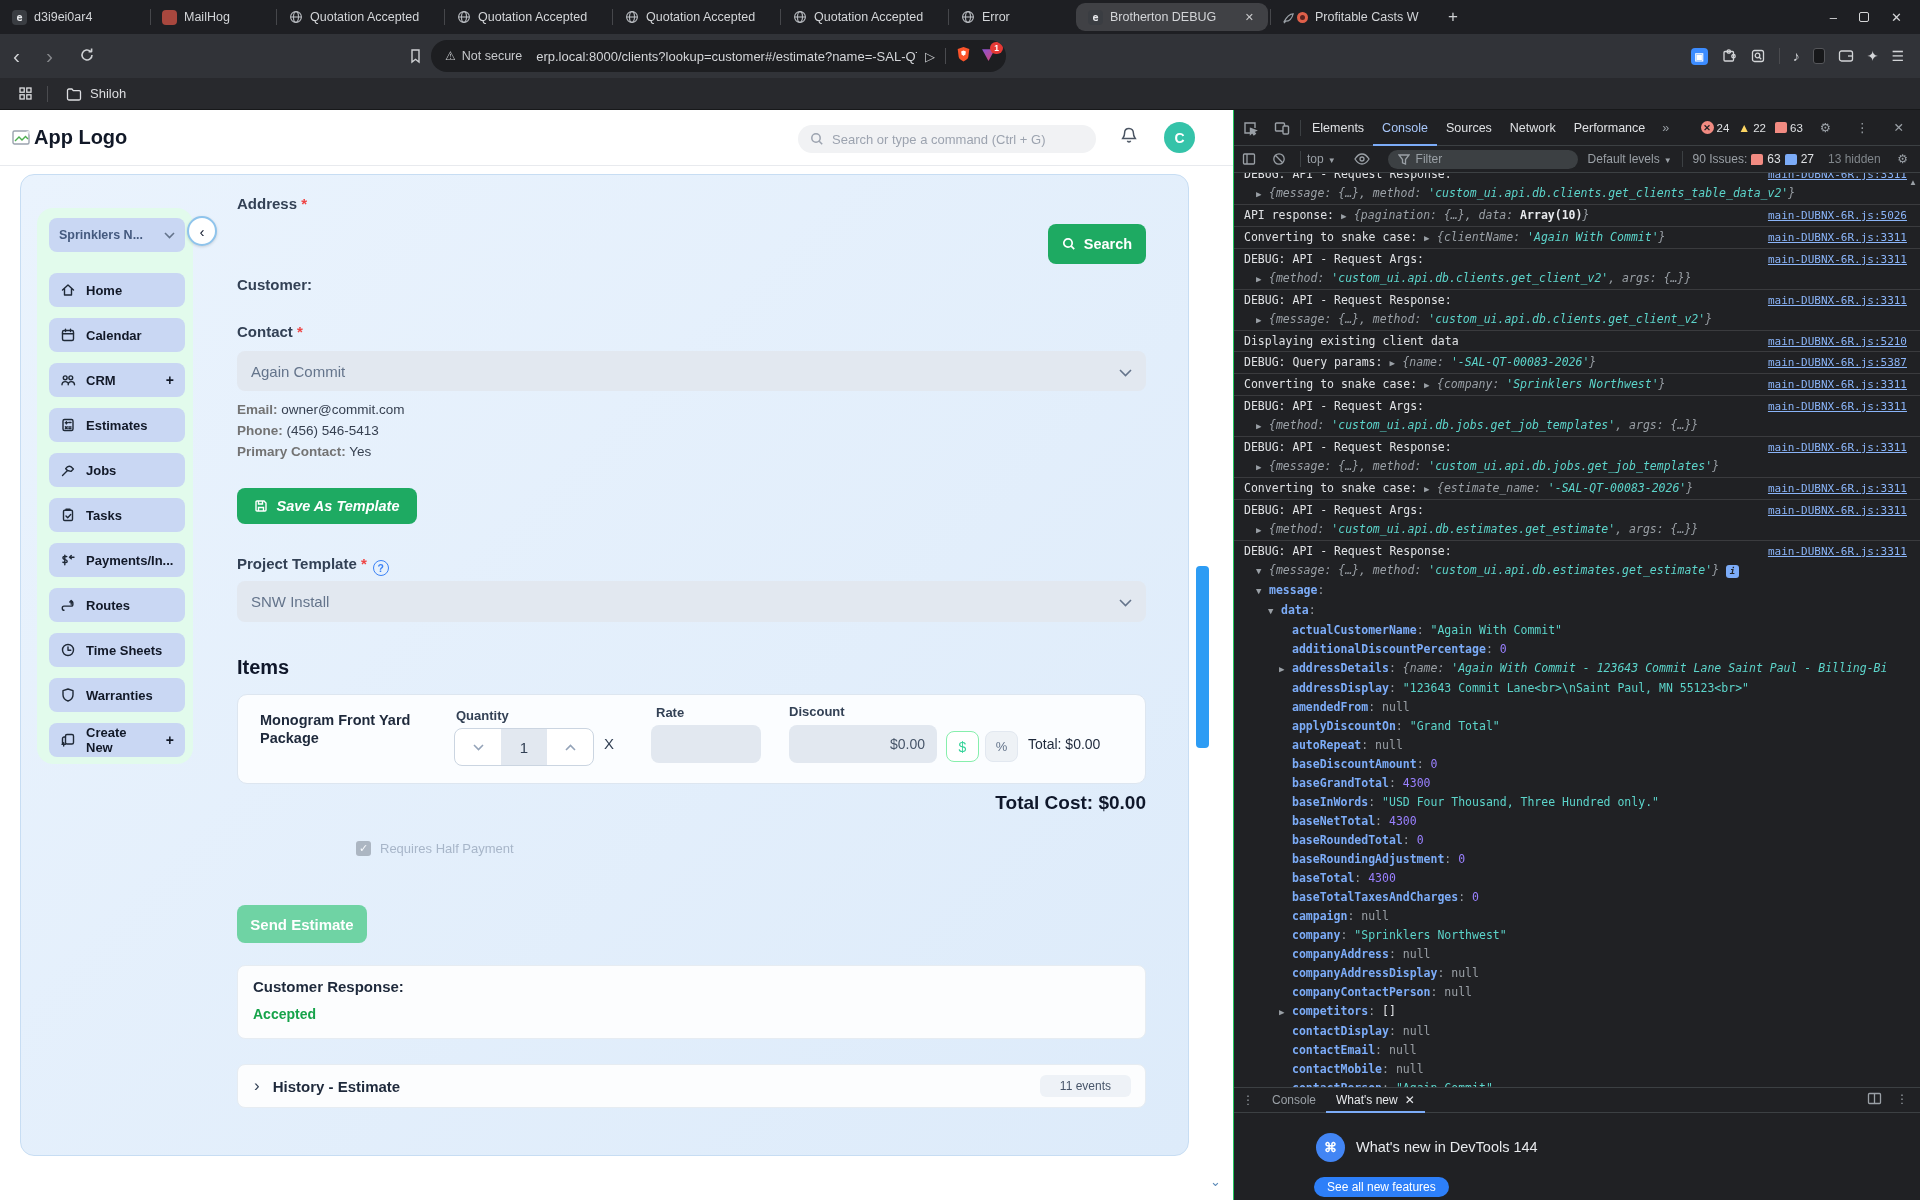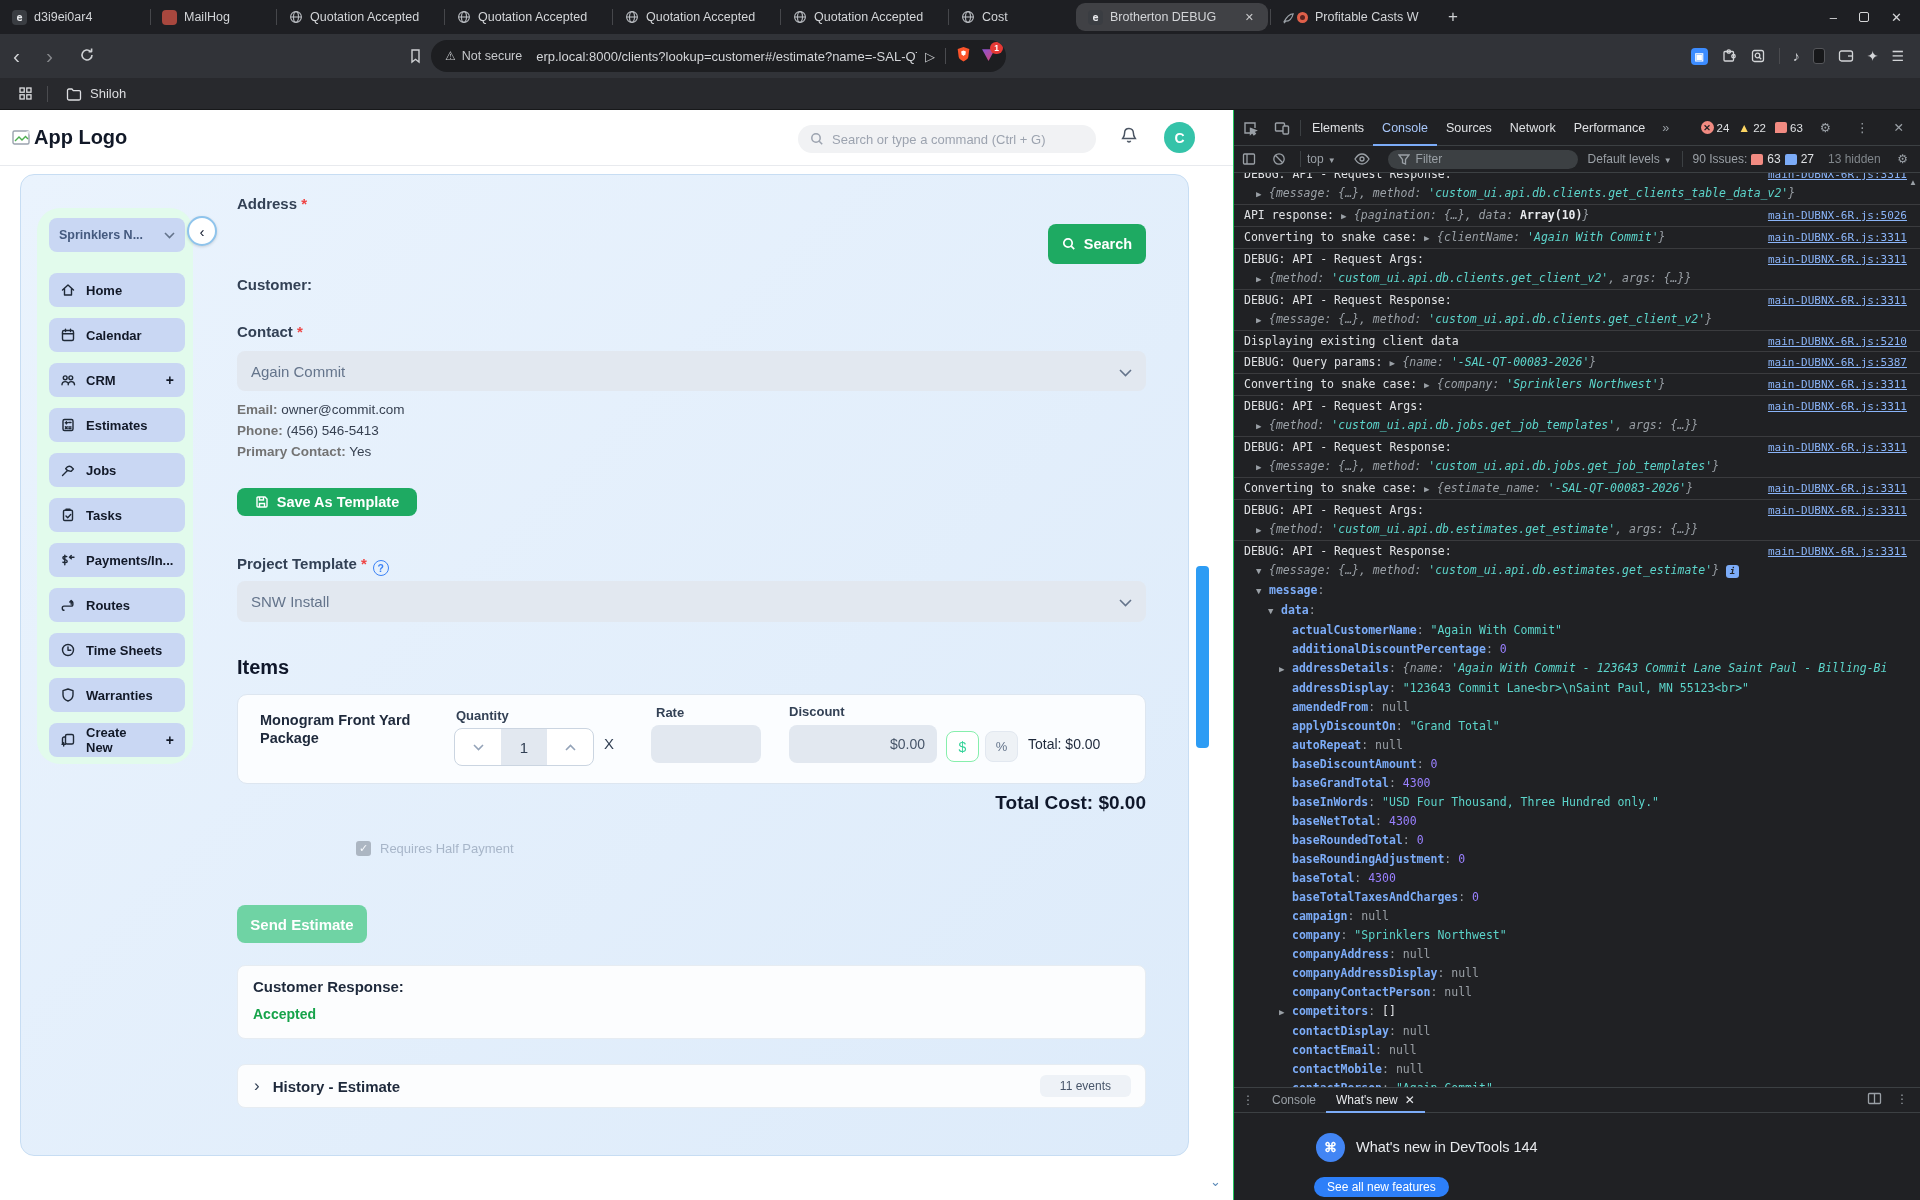--- a/index.html
+++ b/index.html
@@ -206,7 +206,7 @@
               <path d="M1.6 7h10.8"></path>
             </svg>
           </span>
-          <span class="tlabel">Cost</span>
+          <span class="tlabel">Error</span>
         </div><div class="btab active" style="width: 192px;">
           <span class="favicon fav-erpnext">e</span>
           <span class="tlabel">Brotherton DEBUG</span>

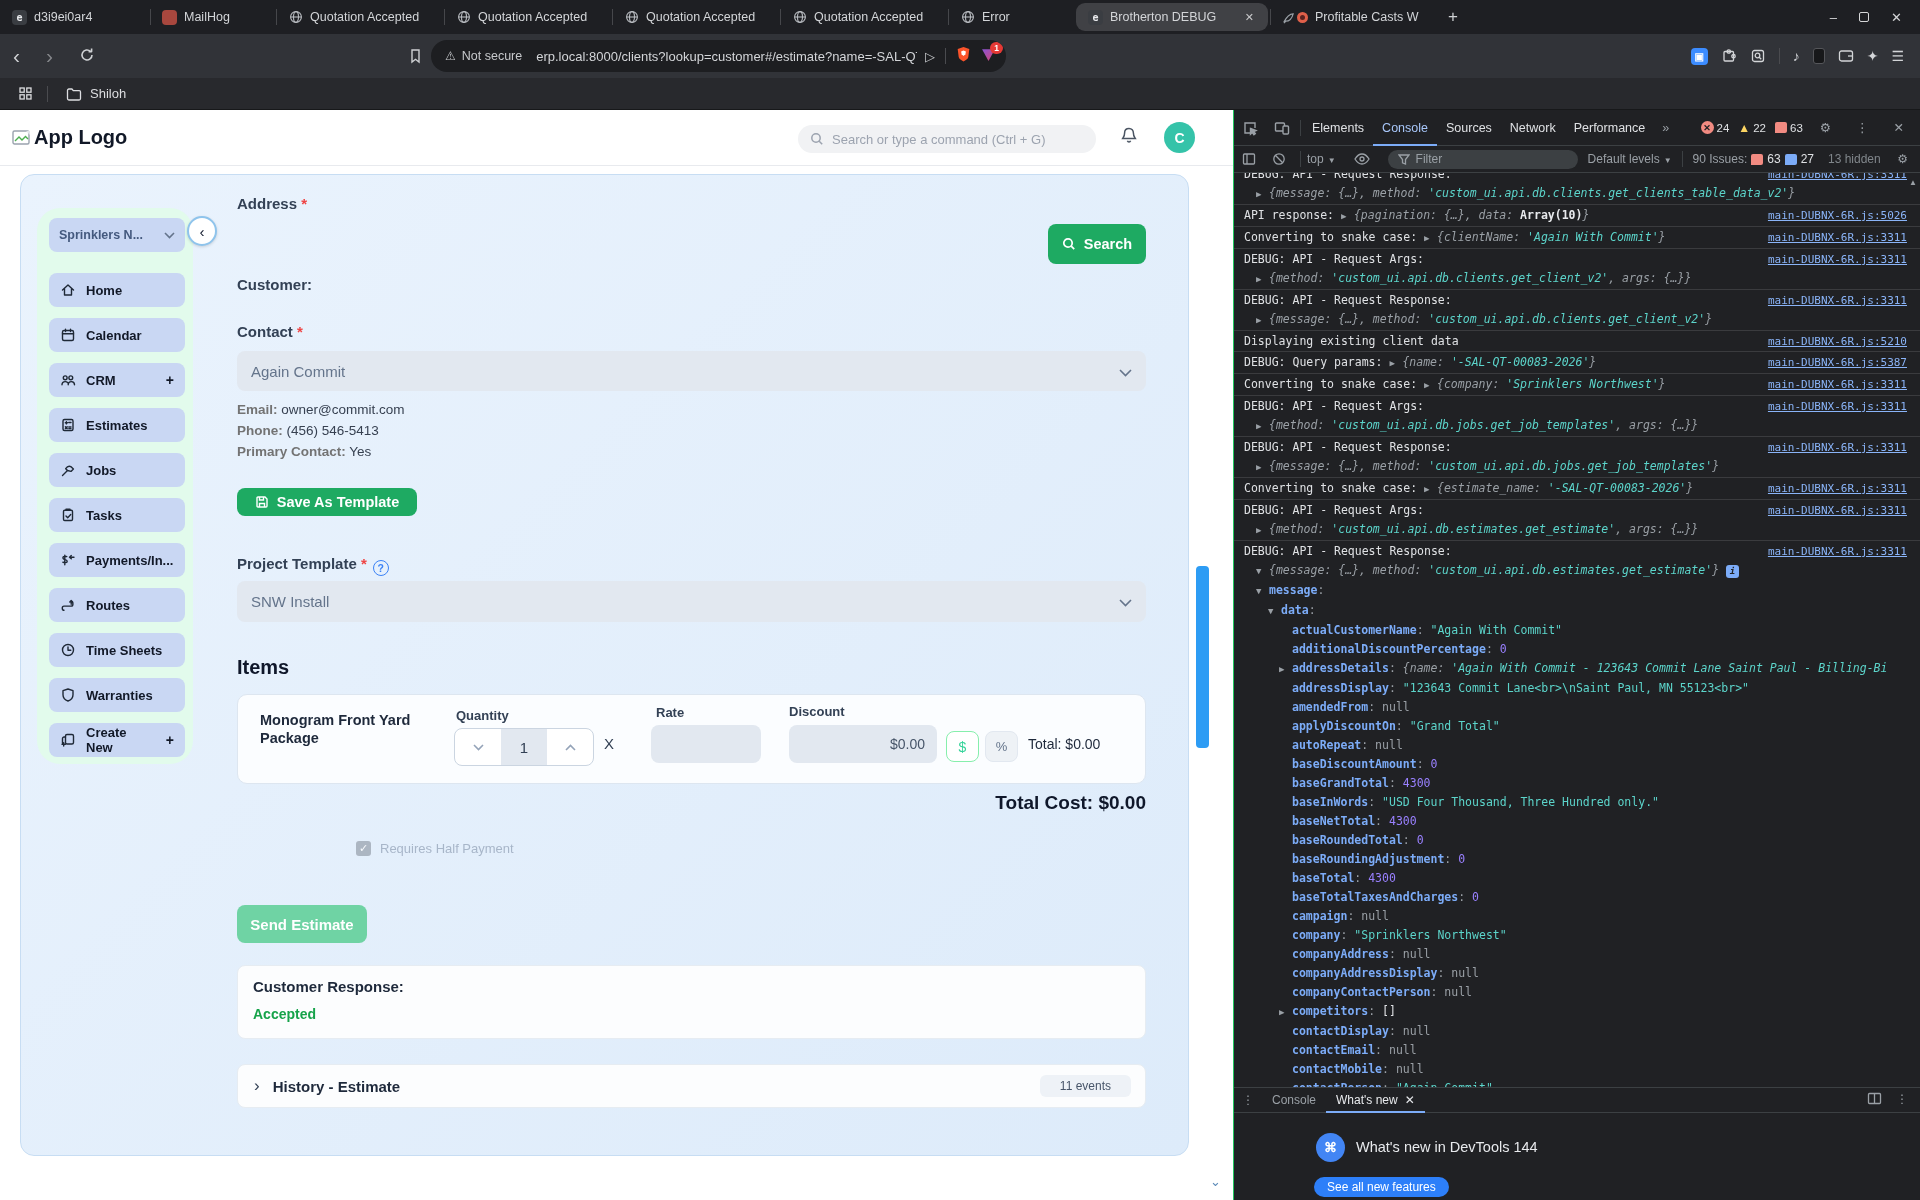--- a/index.html
+++ b/index.html
@@ -55,7 +55,7 @@
 
   .panel { position:absolute; left:20px; top:64px; width:1169px; height:982px; border-radius:14px; border:1px solid #c7ddf3; background:linear-gradient(135deg,#eaf3fd 0%, #ddebfa 100%); }
 
-  .sidebar { position:absolute; left:17px; top:34px; width:156px; height:556px; background:#e2fbec; border-radius:23px; }
+  .sidebar { position:absolute; left:17px; top:34px; width:156px; height:556px; background:#e2fbec; border-radius:16px; }
   .cosel { position:absolute; left:12px; top:10px; width:136px; height:34px; background:#c9d7f3; border-radius:8px; display:flex; align-items:center; padding:0 10px; color:#44597e; font-size:12.5px; font-weight:600; }
   .cosel .chev { margin-left:auto; }
   .collapse { position:absolute; left:150px; top:8px; width:30px; height:30px; border-radius:50%; background:#fff; border:2px solid #8fc4ec; color:#0f172a; font-size:15px; display:flex; align-items:center; justify-content:center; box-shadow:0 1px 3px rgba(0,0,0,.15); }

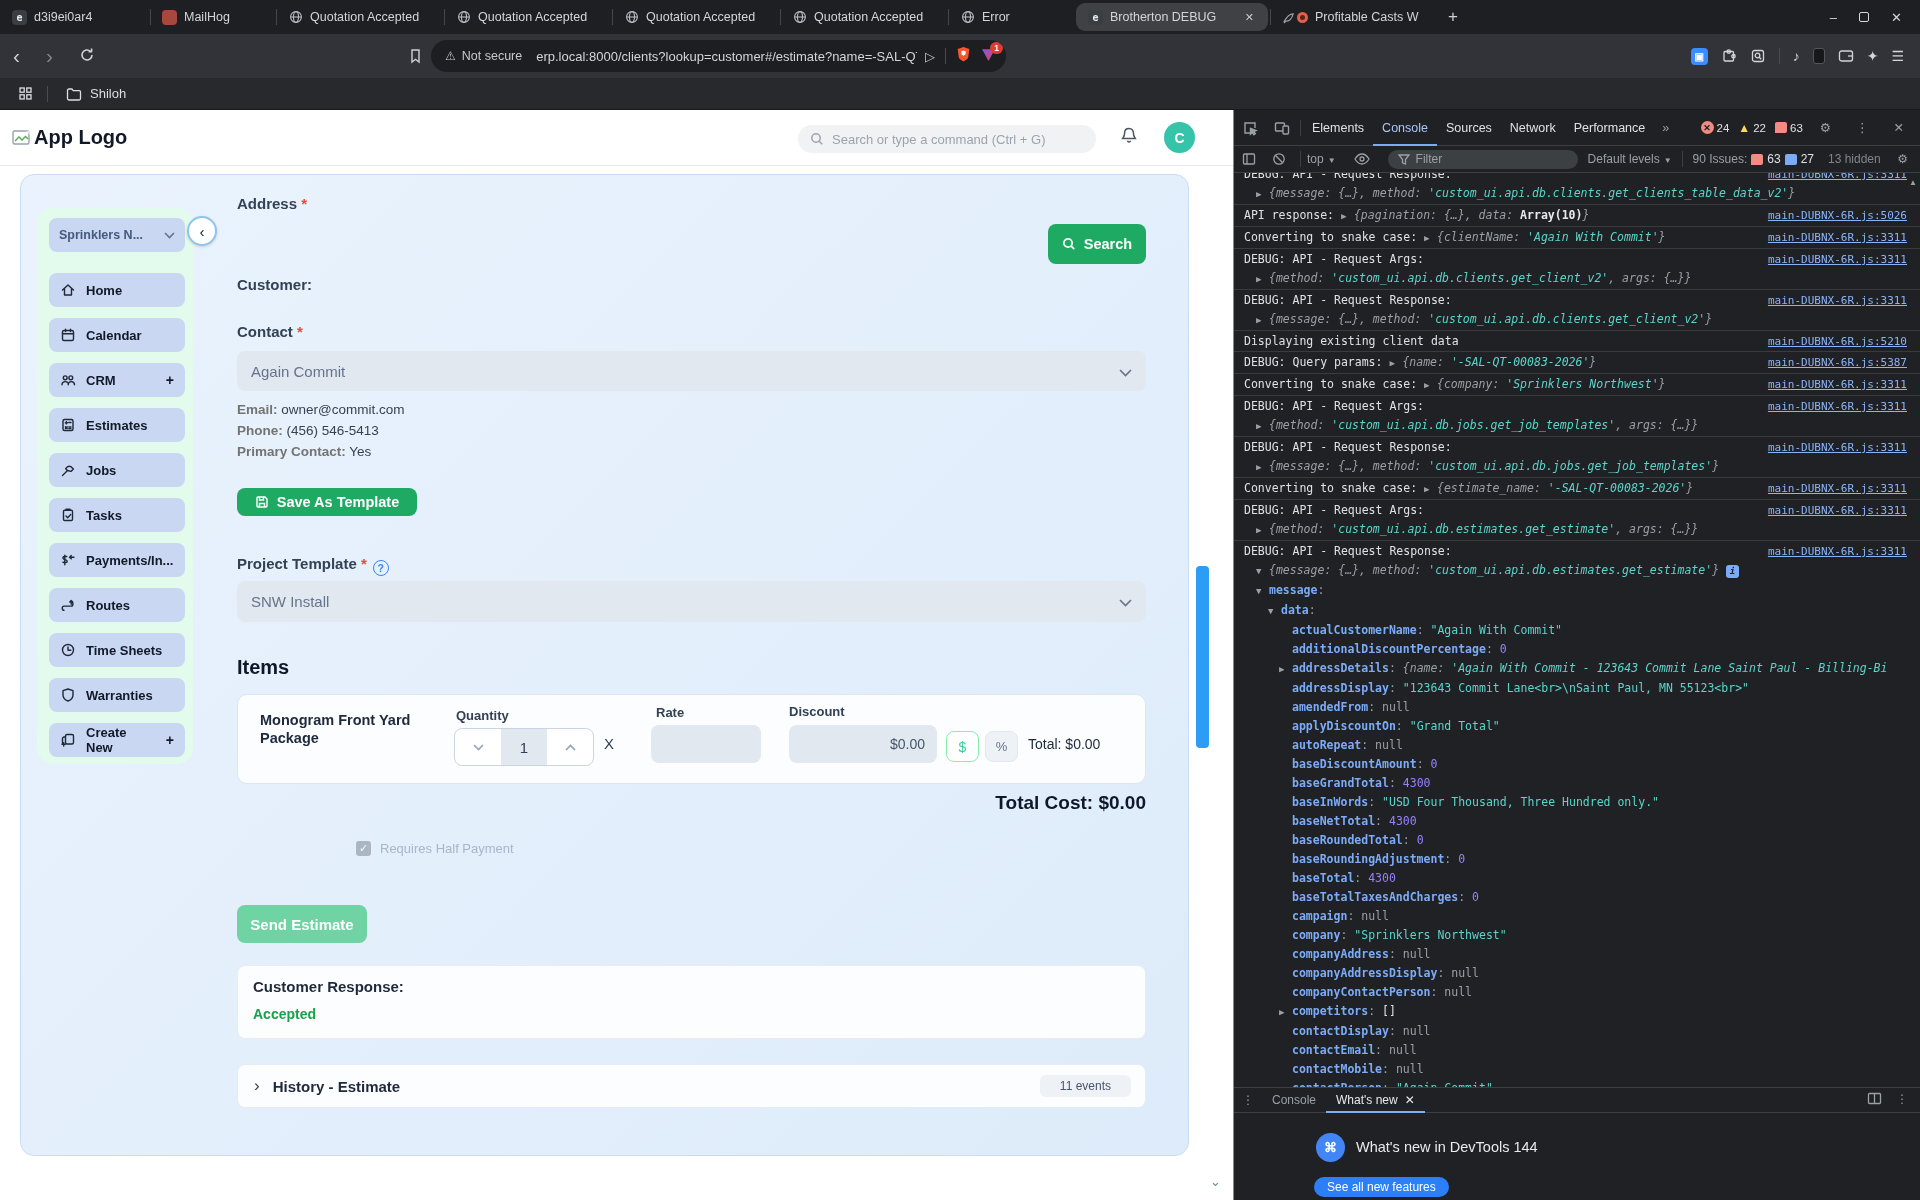--- a/index.html
+++ b/index.html
@@ -470,7 +470,7 @@
     <div class="kv" style="left:237px; top:292px;"><b>Email:</b> <span>owner@commit.com</span></div>
     <div class="kv" style="left:237px; top:313px;"><b>Phone:</b> <span>(456) 546-5413</span></div>
     <div class="kv" style="left:237px; top:334px;"><b>Primary Contact:</b> <span>Yes</span></div>
-    <div class="greenbtn" style="left:237px; top:378px; width:180px; height:28px;">
+    <div class="greenbtn" style="left:237px; top:378px; width:180px; height:36px;font-style:italic;">
       <svg width="14" height="14" viewBox="0 0 14 14" fill="none" stroke="#fff" stroke-width="1.4">
           <path d="M2 3c0-.6.4-1 1-1h7l2 2v7c0 .6-.4 1-1 1H3c-.6 0-1-.4-1-1z"></path>
           <path d="M4.5 2v3h4V2M4.5 12V8.5h5V12"></path>

